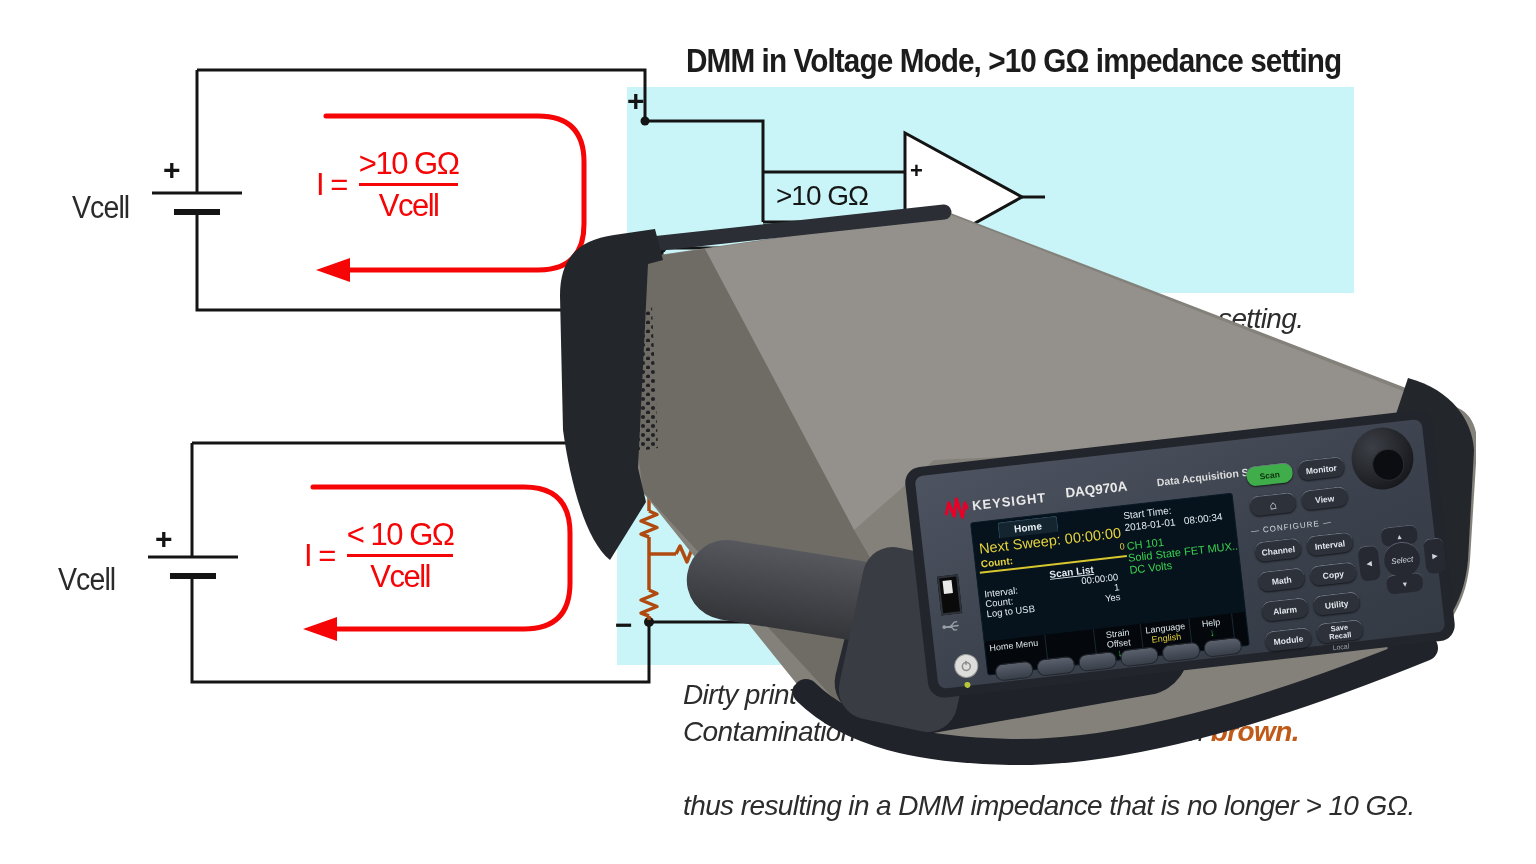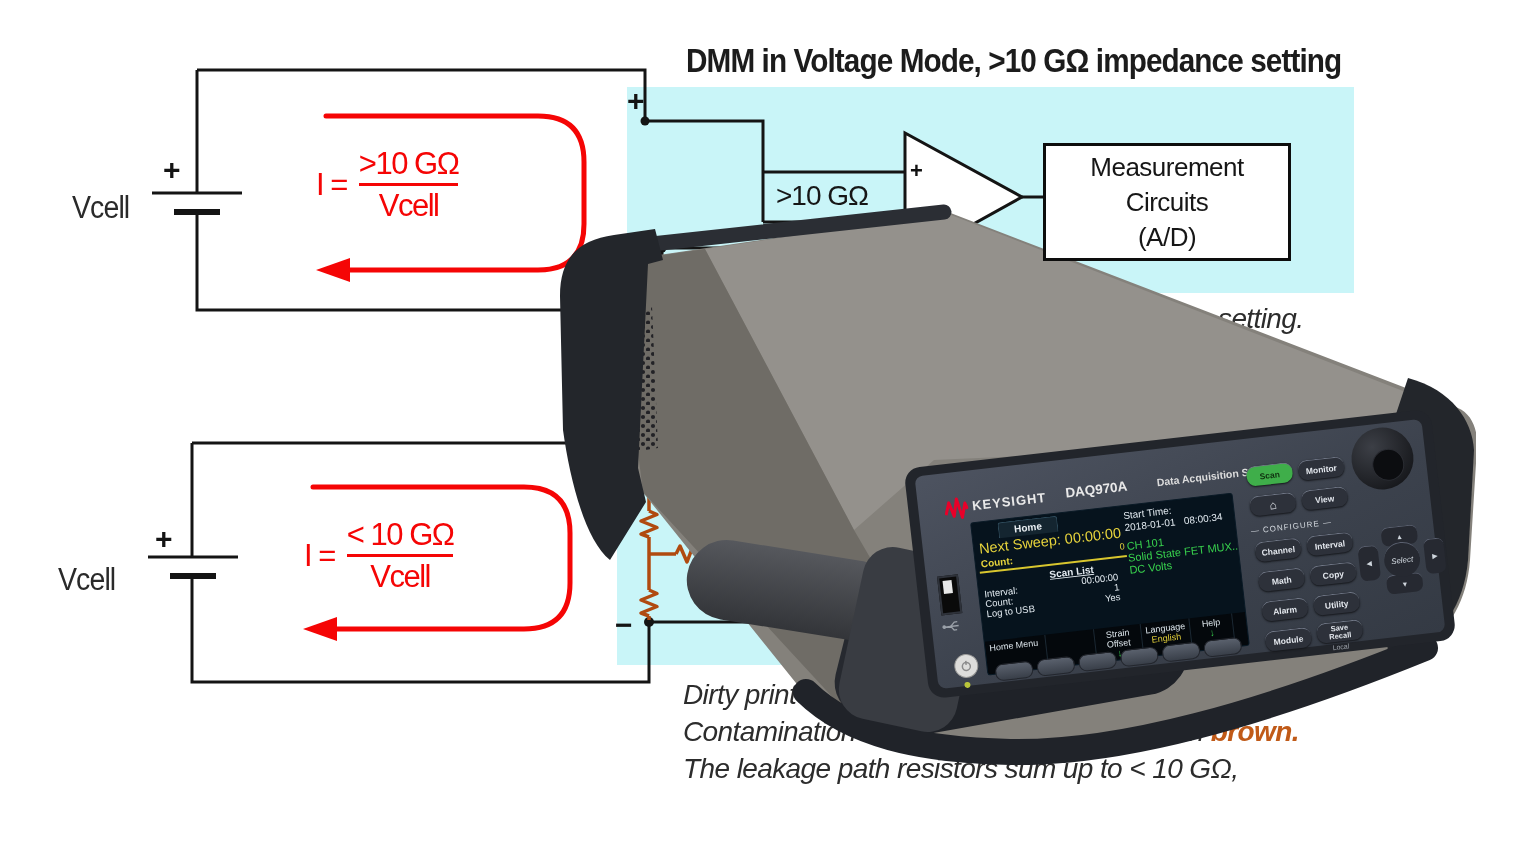--- a/index.html
+++ b/index.html
@@ -173,11 +173,6 @@
     <rect x="850" y="552" width="120" height="175" rx="30" transform="rotate(12 910 640)" fill="#393c42"></rect>
   </svg>
 
-  <div class="abs meas-box">
-    <span>Measurement</span>
-    <span>Circuits</span>
-    <span>(A/D)</span>
-  </div>
 
   <div id="panel" class="abs">
     <div id="panel-face">

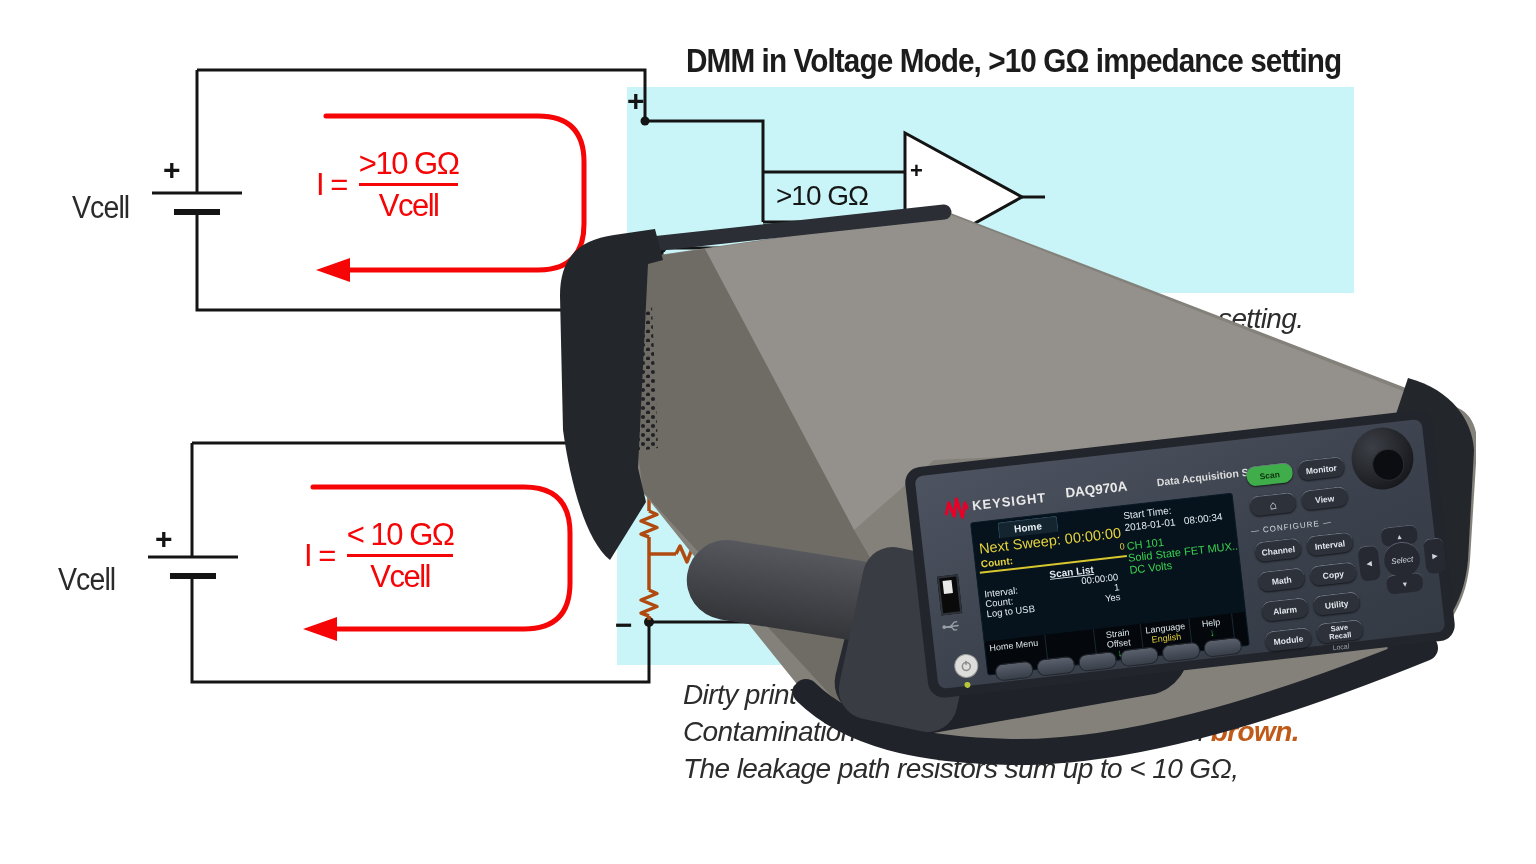--- a/index.html
+++ b/index.html
@@ -141,7 +141,6 @@
   <div class="abs note" style="left:683px;top:713px;z-index:3;">
     <span>Contamination and leakage path resistors in </span><span class="em">brown.</span>
   </div>
-  <div class="abs note" style="left:683px;top:750px;z-index:3;">The leakage path resistors sum up to &lt; 10 GΩ,</div>
 
   <svg width="1536" height="864" style="z-index:4;" viewBox="0 0 1536 864">
     <defs>

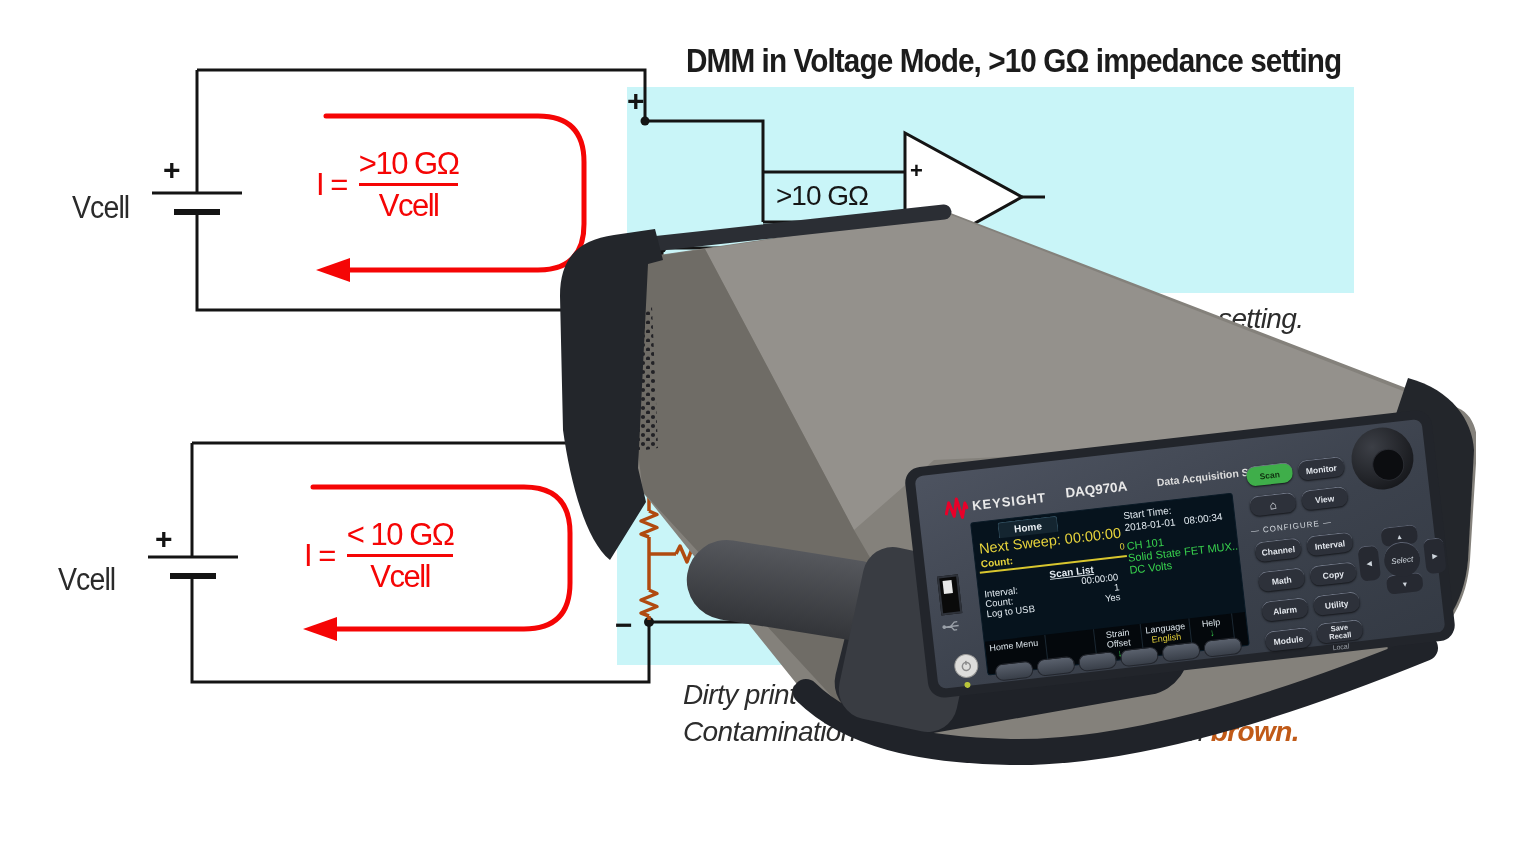--- a/index.html
+++ b/index.html
@@ -141,6 +141,7 @@
   <div class="abs note" style="left:683px;top:713px;z-index:3;">
     <span>Contamination and leakage path resistors in </span><span class="em">brown.</span>
   </div>
+  <div class="abs note" style="left:683px;top:787px;z-index:3;">thus resulting in a DMM impedance that is no longer &gt; 10 GΩ.</div>
 
   <svg width="1536" height="864" style="z-index:4;" viewBox="0 0 1536 864">
     <defs>

